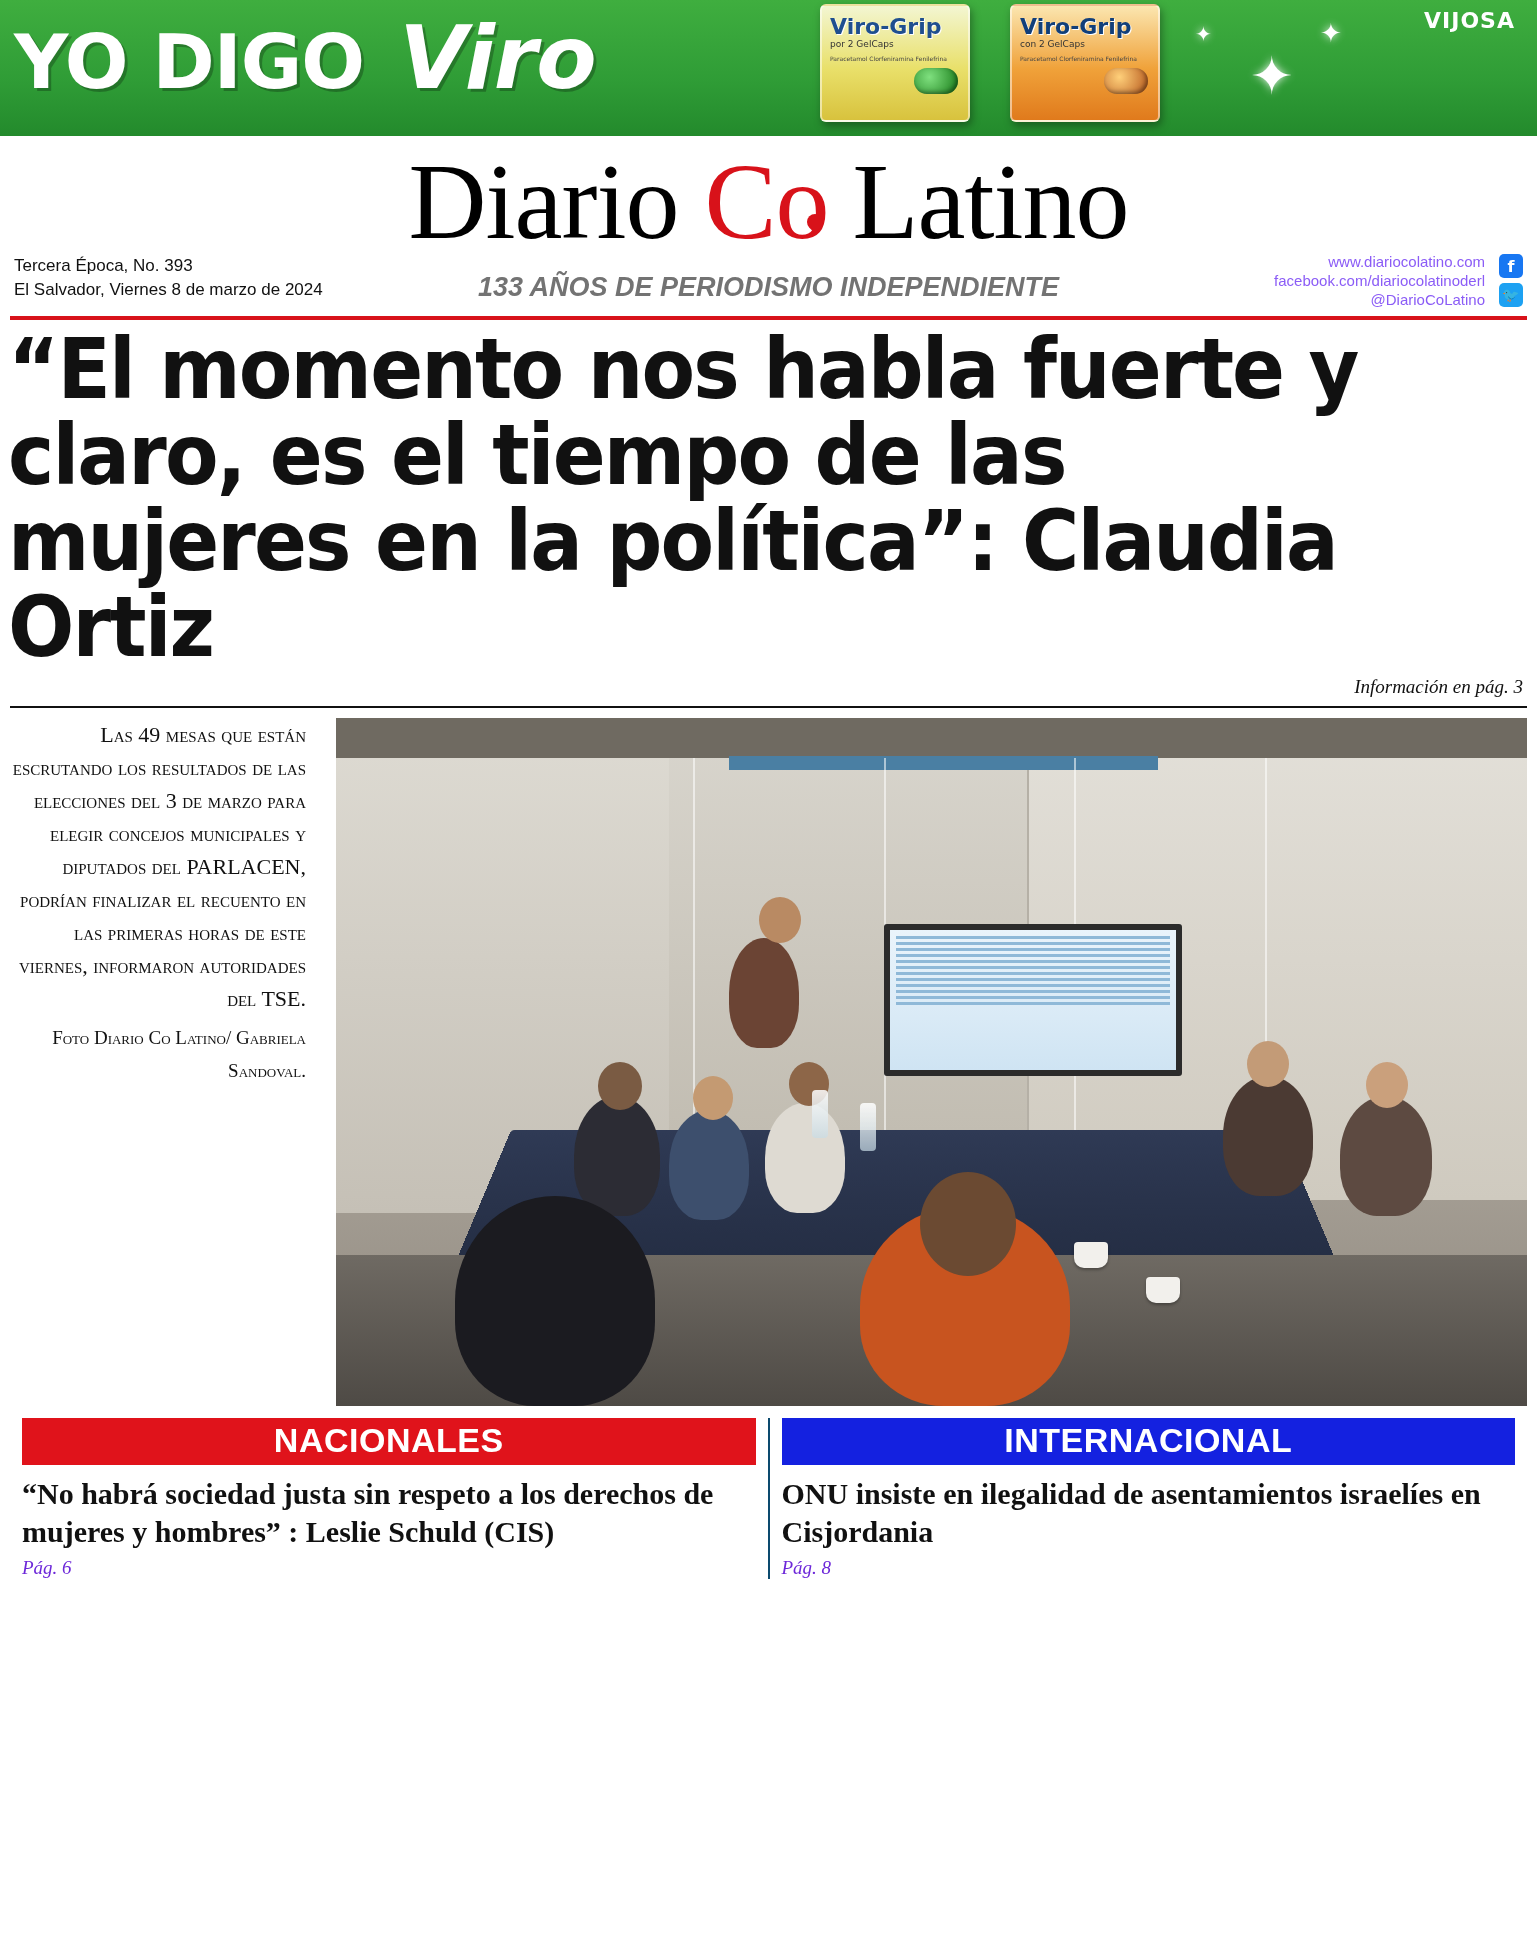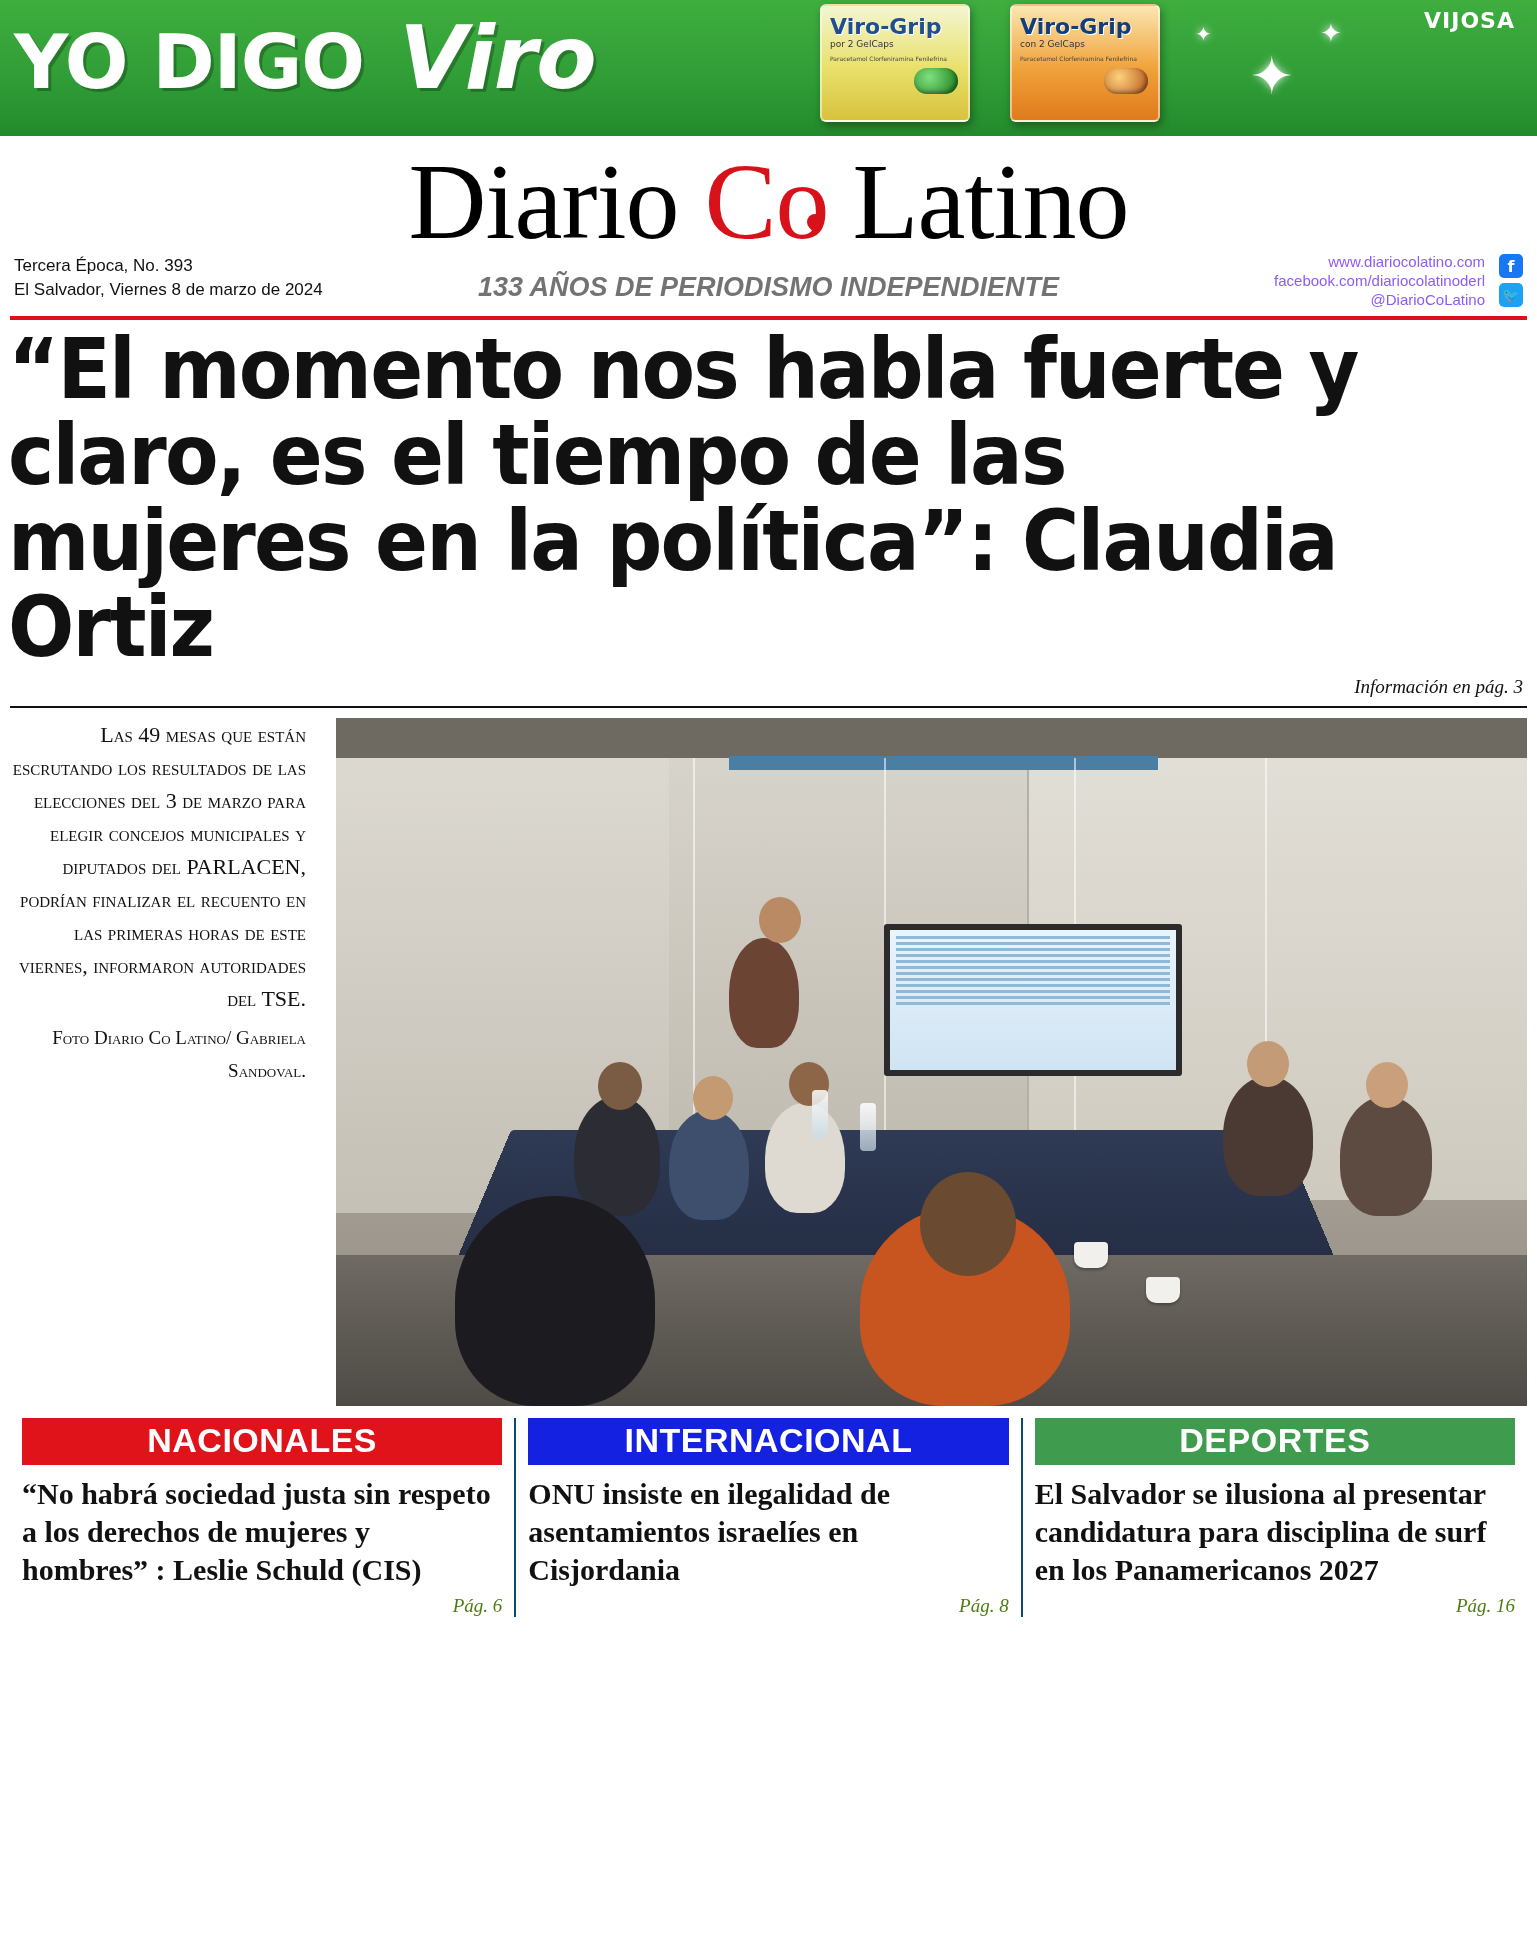--- a/index.html
+++ b/index.html
@@ -452,11 +452,6 @@
       <div class="pag">Pág. 8</div>
     </div>
 
-    <div class="teaser">
-      <div class="sect sect-dep">DEPORTES</div>
-      <div class="txt">El Salvador se ilusiona al presentar candidatura para disciplina de surf en los Panamericanos 2027</div>
-      <div class="pag">Pág. 16</div>
-    </div>
 
   </div>
 

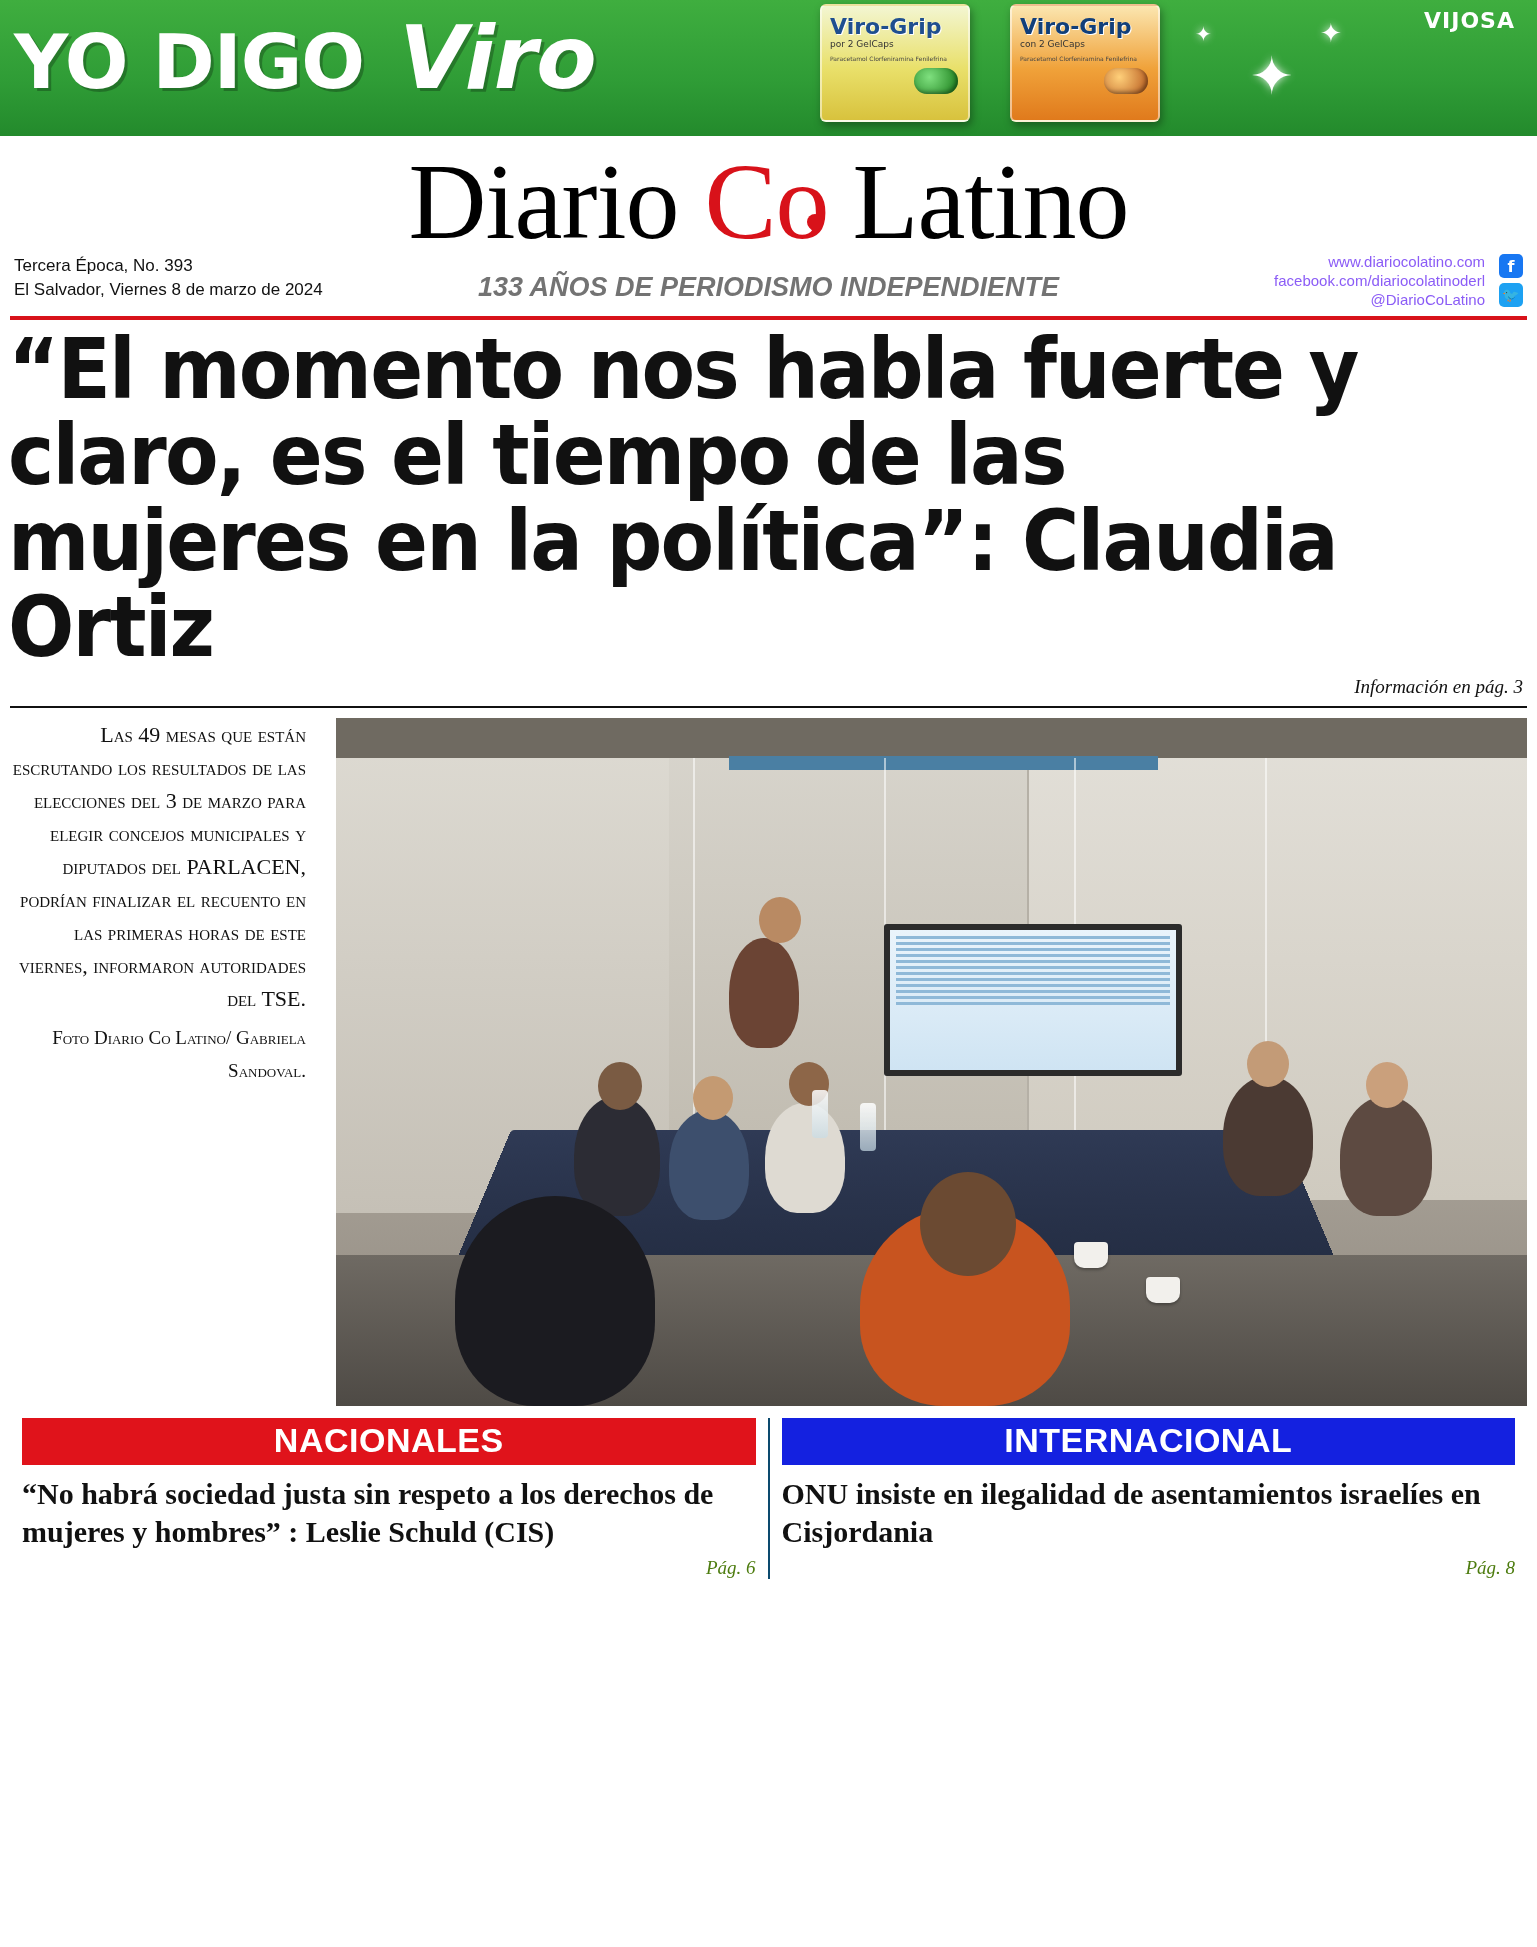--- a/index.html
+++ b/index.html
@@ -295,12 +295,11 @@
     color: #111;
   }
   .teaser .pag {
-    text-align: right;
     font-family: "Liberation Serif", serif;
     font-style: italic;
     font-size: 19px;
     margin-top: 6px;
-    color: #4d7c0f;
+    color: #6d28d9;
   }
 </style>
 </head>

